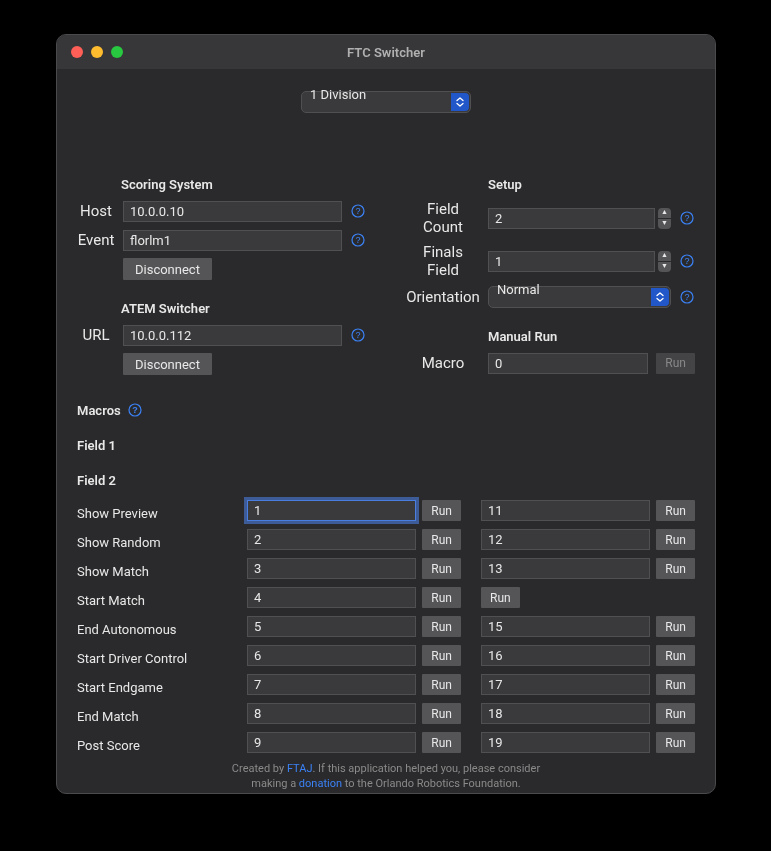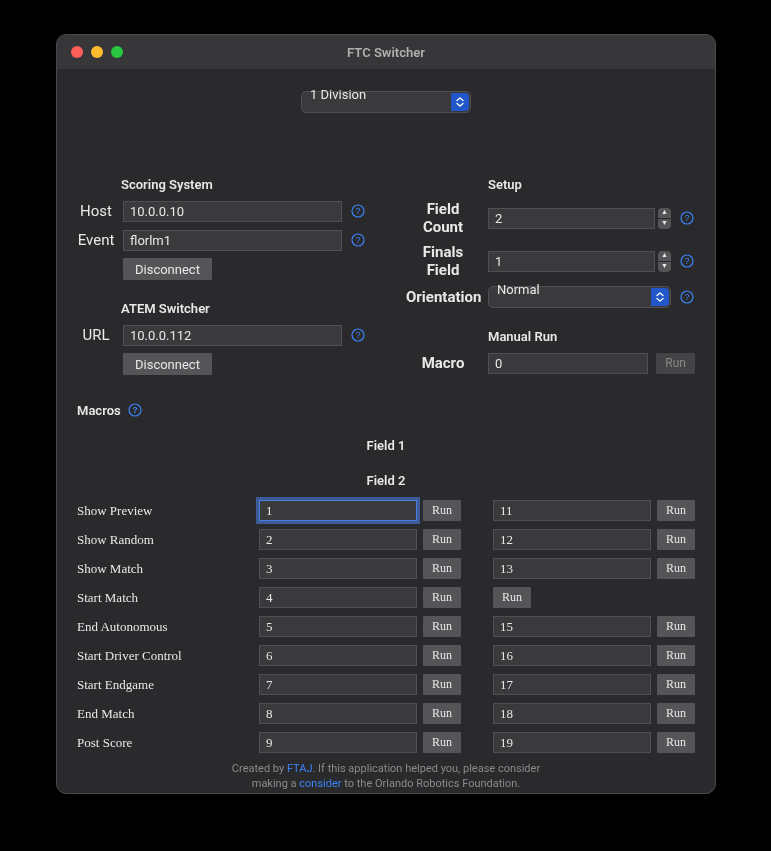--- a/index.html
+++ b/index.html
@@ -147,7 +147,6 @@
   }
   .form-label.wide {
     width: 74px;
-    font-weight: bold;
   }
   .form-label.spacer { width: 38px; }
   .text-input {

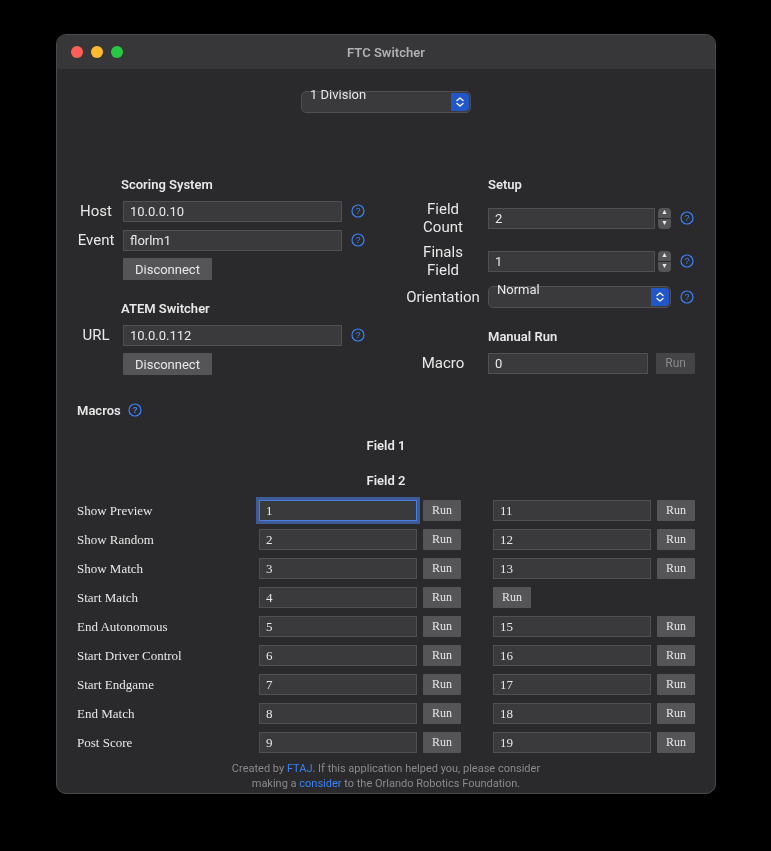--- a/index.html
+++ b/index.html
@@ -245,7 +245,6 @@
   }
   .field-header {
     font-weight: 600;
-    text-align: center;
   }
   .macro-row {
     display: flex;

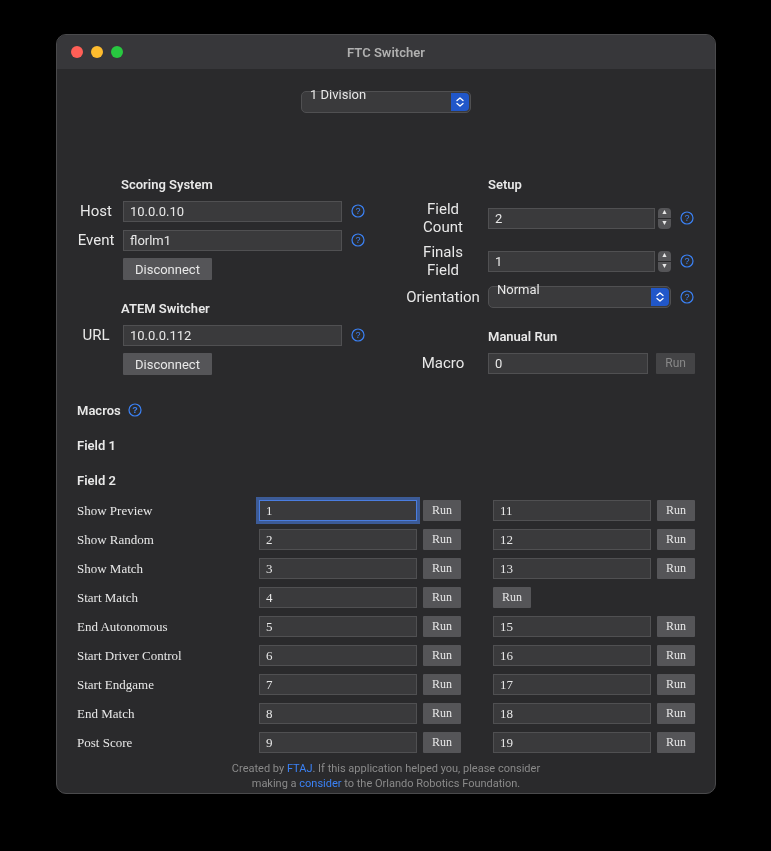--- a/index.html
+++ b/index.html
@@ -248,10 +248,9 @@
   }
   .macro-row {
     display: flex;
-    gap: 32px;
-    align-items: center;
+    gap: 20px;
+    align-items: flex-end;
     margin-bottom: 8px;
-    font-family: Liberation Serif, serif;
   }
   .macro-label-col {
     width: 150px;

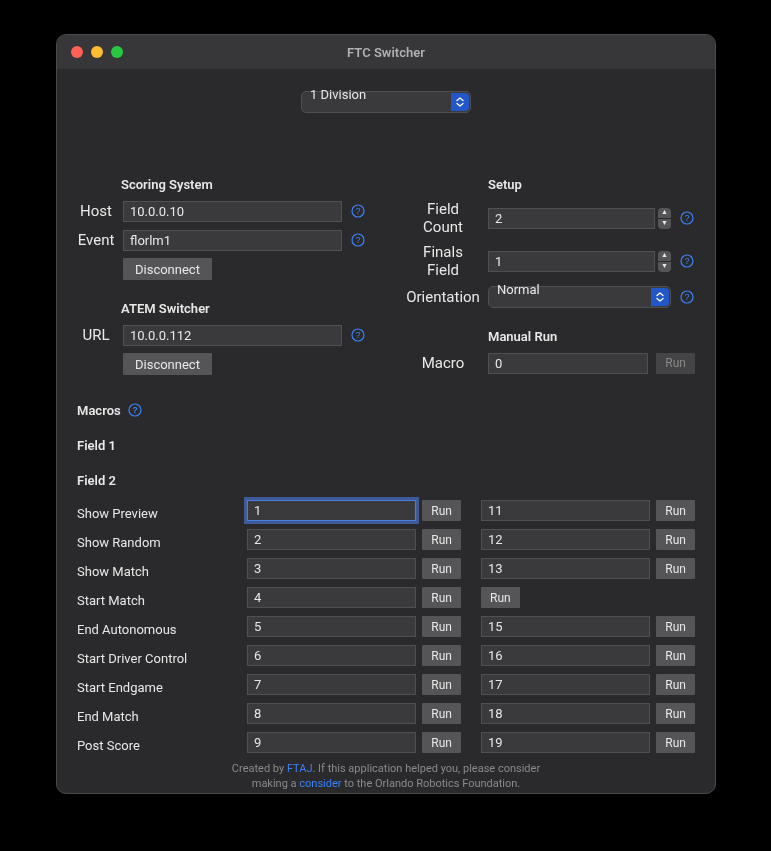--- a/index.html
+++ b/index.html
@@ -546,7 +546,7 @@
 
     <div class="footer">
       <span>Created by </span><a href="#">FTAJ</a><span>. If this application helped you, please consider</span><br>
-      <span>making a </span><a href="#">consider</a><span> to the Orlando Robotics Foundation.</span>
+      <span>making a </span><a href="#">donation</a><span> to the Orlando Robotics Foundation.</span>
     </div>
 
   </div>

